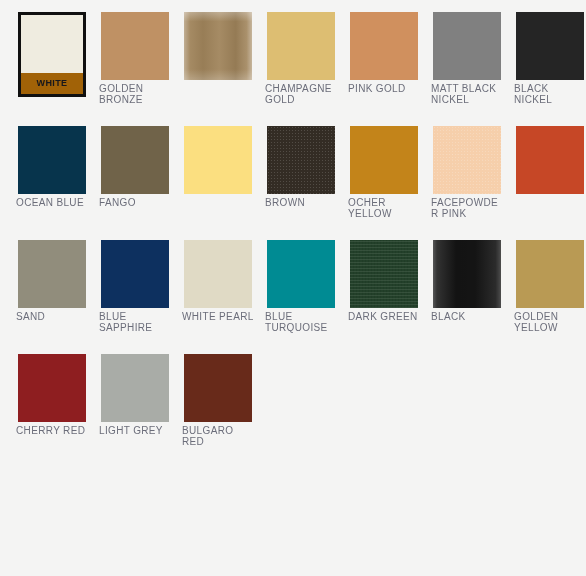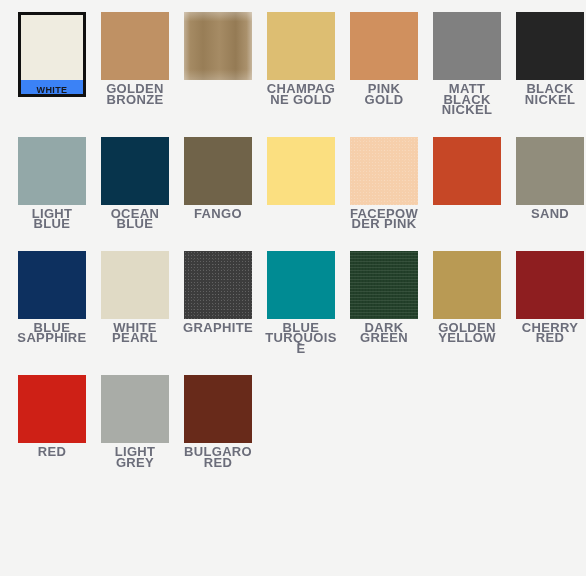--- a/index.html
+++ b/index.html
@@ -127,7 +127,7 @@
     width: 100%;
   }
   .framed-card .framed-label {
-    height: 14px;
+    height: 21px;
     line-height: 21px;
     text-align: center;
     font-size: 9px;
@@ -135,7 +135,7 @@
     letter-spacing: 0.4px;
     color: #17171c;
     font-family: "Liberation Sans", sans-serif;
-    background: #3b82f6;
+    background: #a16207;
   }
 
   .swatch-label {

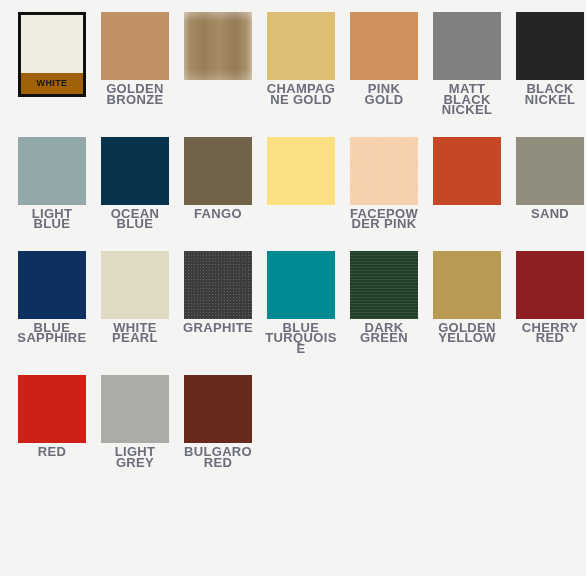--- a/index.html
+++ b/index.html
@@ -140,16 +140,15 @@
 
   .swatch-label {
     margin-top: 4px;
-    font-size: 13px;
+    font-size: 10px;
     line-height: 10.5px;
     letter-spacing: 0.35px;
-    text-align: center;
+    text-align: left;
     color: #6b6d7a;
     font-family: "Liberation Sans", sans-serif;
     text-transform: uppercase;
     width: 72px;
     word-break: break-word;
-    font-weight: bold;
   }
 </style>
 </head>

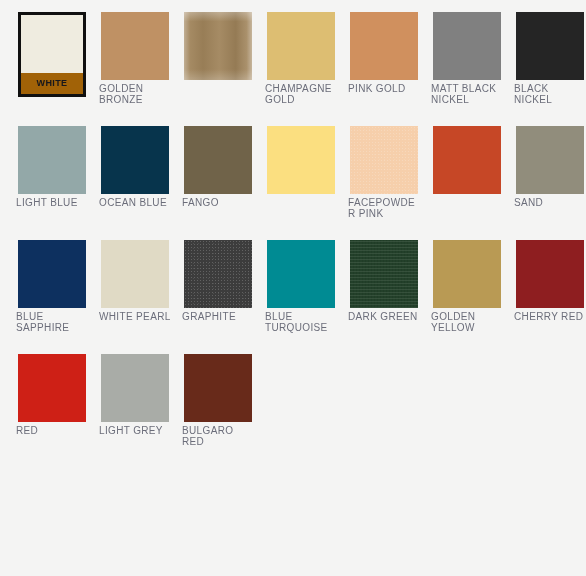--- a/index.html
+++ b/index.html
@@ -185,10 +185,6 @@
       <div class="swatch-label">BLACK NICKEL</div>
     </div>
     <div class="swatch-cell">
-      <div class="swatch-chip" style="background: rgb(147, 168, 168);"></div>
-      <div class="swatch-label">LIGHT BLUE</div>
-    </div>
-    <div class="swatch-cell">
       <div class="swatch-chip" style="background: rgb(7, 52, 76);"></div>
       <div class="swatch-label">OCEAN BLUE</div>
     </div>

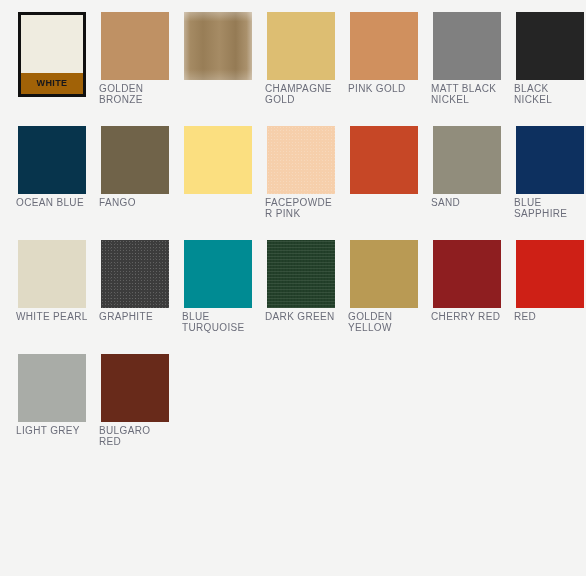--- a/index.html
+++ b/index.html
@@ -196,6 +196,10 @@
       <div class="swatch-chip" style="background: rgb(251, 223, 128);"></div>
     </div>
     <div class="swatch-cell">
+      <div class="swatch-chip finish-grain" style="background: rgb(51, 44, 36);"></div>
+      <div class="swatch-label">BROWN</div>
+    </div>
+    <div class="swatch-cell">
       <div class="swatch-chip finish-speckle" style="background: rgb(246, 207, 171);"></div>
       <div class="swatch-label">FACEPOWDER PINK</div>
     </div>

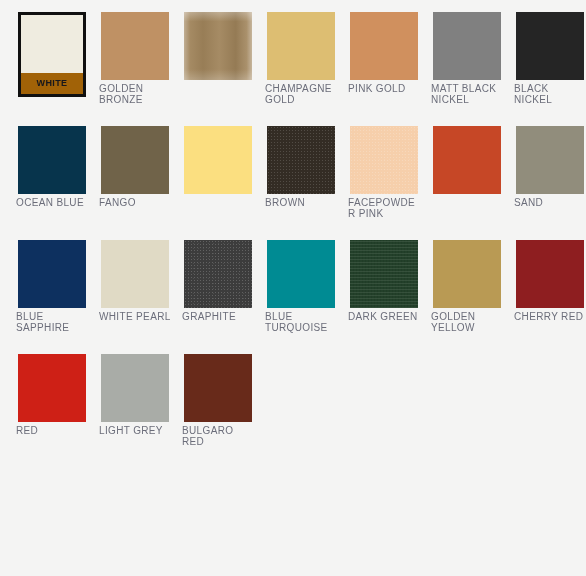--- a/index.html
+++ b/index.html
@@ -200,6 +200,10 @@
       <div class="swatch-label">BROWN</div>
     </div>
     <div class="swatch-cell">
+      <div class="swatch-chip" style="background: rgb(195, 132, 26);"></div>
+      <div class="swatch-label">OCHER YELLOW</div>
+    </div>
+    <div class="swatch-cell">
       <div class="swatch-chip finish-speckle" style="background: rgb(246, 207, 171);"></div>
       <div class="swatch-label">FACEPOWDER PINK</div>
     </div>

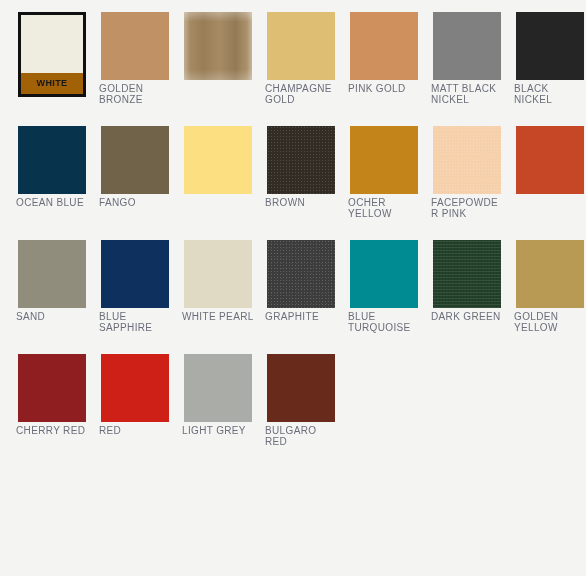--- a/index.html
+++ b/index.html
@@ -223,10 +223,6 @@
       <div class="swatch-label">WHITE PEARL</div>
     </div>
     <div class="swatch-cell">
-      <div class="swatch-chip finish-speckle" style="background: rgb(60, 60, 60);"></div>
-      <div class="swatch-label">GRAPHITE</div>
-    </div>
-    <div class="swatch-cell">
       <div class="swatch-chip" style="background: rgb(0, 139, 147);"></div>
       <div class="swatch-label">BLUE TURQUOISE</div>
     </div>

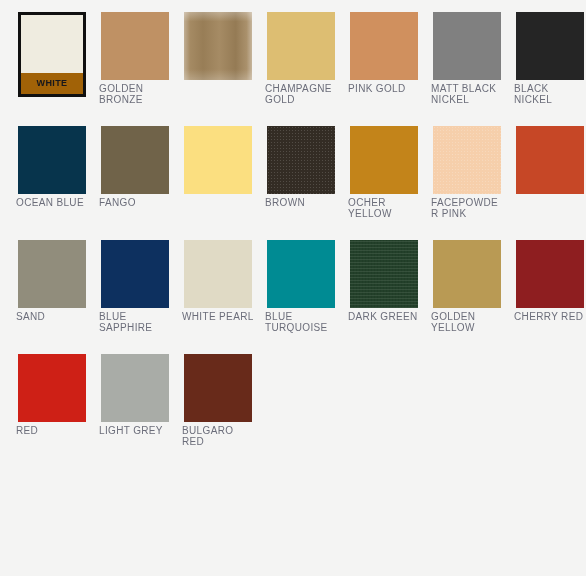--- a/index.html
+++ b/index.html
@@ -231,6 +231,10 @@
       <div class="swatch-label">DARK GREEN</div>
     </div>
     <div class="swatch-cell">
+      <div class="swatch-chip finish-gloss" style="background: rgb(27, 27, 27);"></div>
+      <div class="swatch-label">BLACK</div>
+    </div>
+    <div class="swatch-cell">
       <div class="swatch-chip" style="background: rgb(185, 154, 84);"></div>
       <div class="swatch-label">GOLDEN YELLOW</div>
     </div>

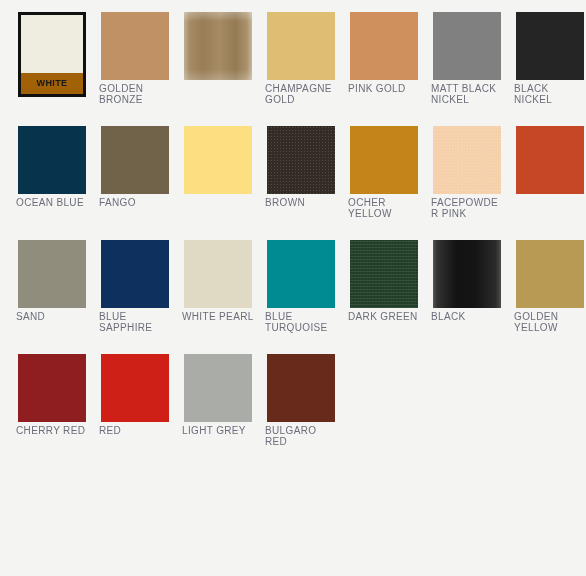--- a/index.html
+++ b/index.html
@@ -243,10 +243,6 @@
       <div class="swatch-label">CHERRY RED</div>
     </div>
     <div class="swatch-cell">
-      <div class="swatch-chip" style="background: rgb(206, 32, 22);"></div>
-      <div class="swatch-label">RED</div>
-    </div>
-    <div class="swatch-cell">
       <div class="swatch-chip" style="background: rgb(169, 172, 167);"></div>
       <div class="swatch-label">LIGHT GREY</div>
     </div>

